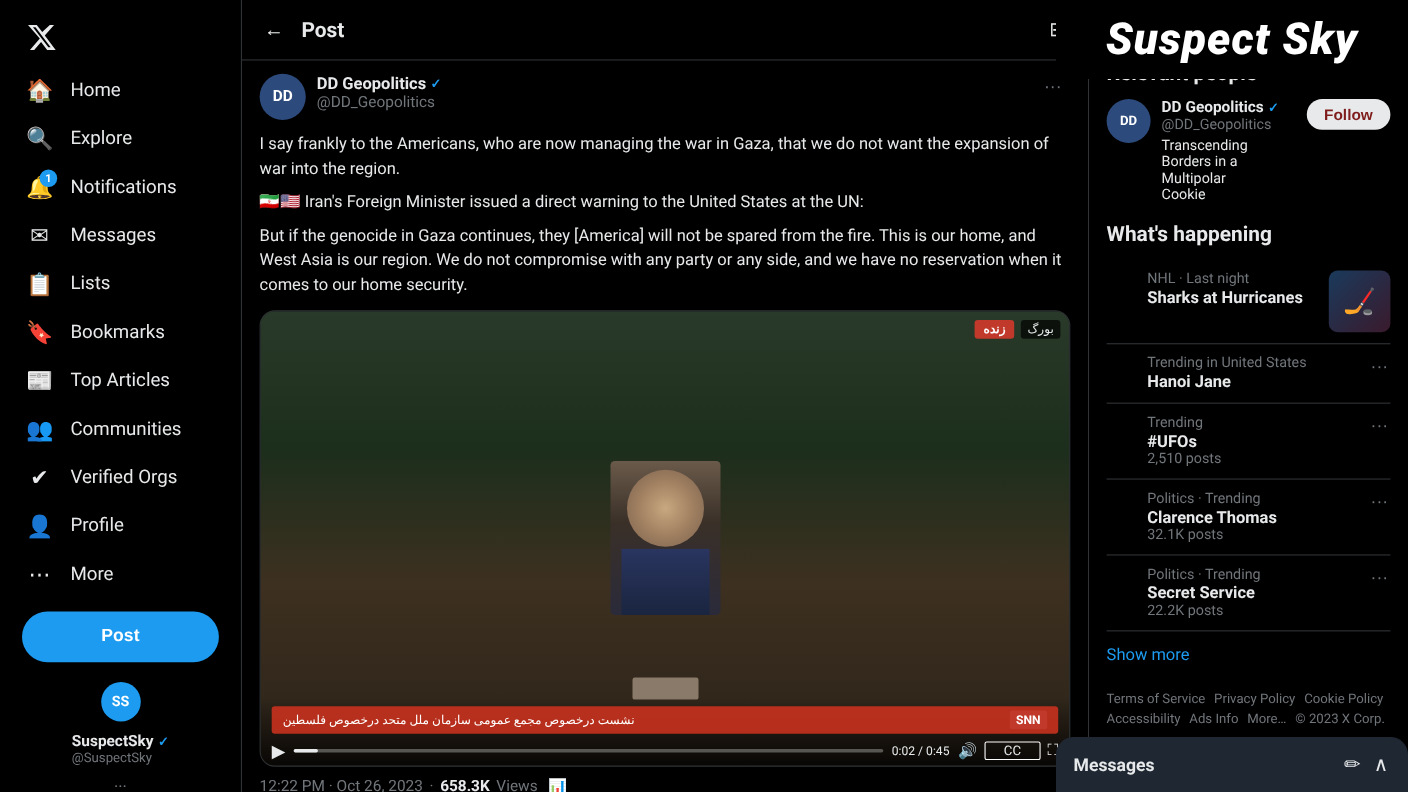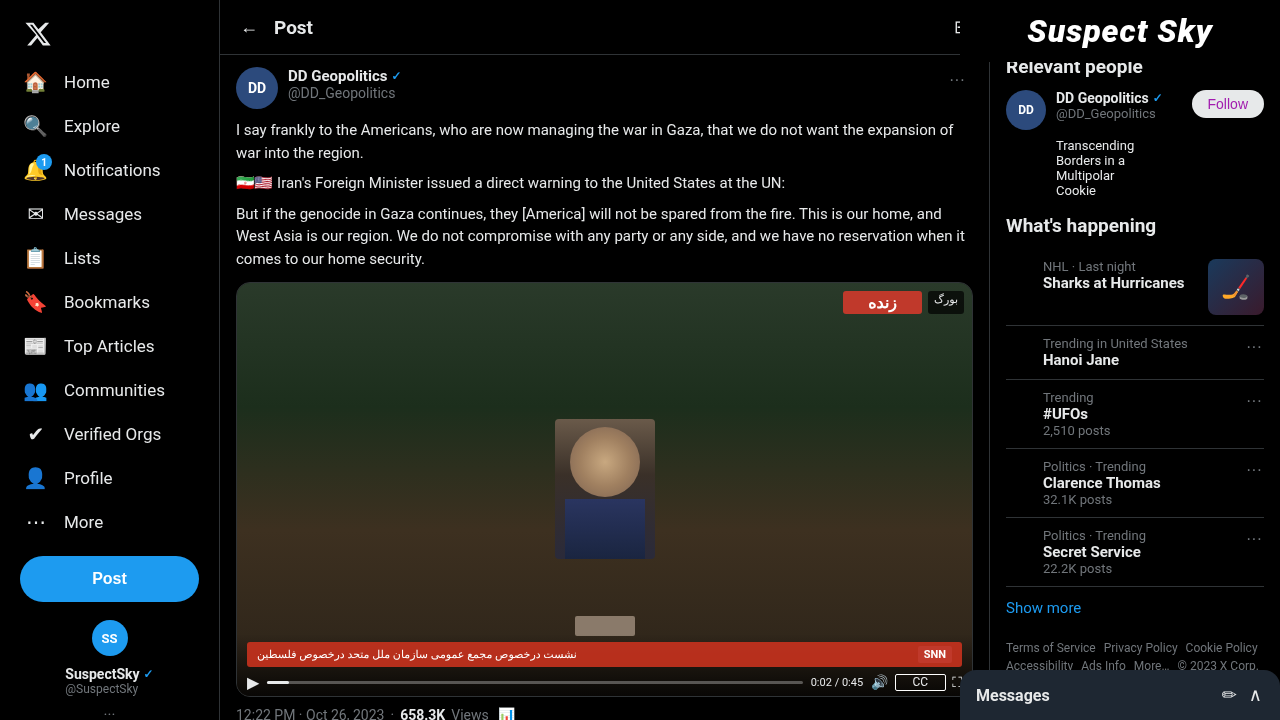--- a/index.html
+++ b/index.html
@@ -264,7 +264,7 @@
       z-index: 100;
     }
     .suspect-sky-text {
-      font-size: 32px;
+      font-size: 40px;
       font-weight: 900;
       color: #fff;
       letter-spacing: 1px;

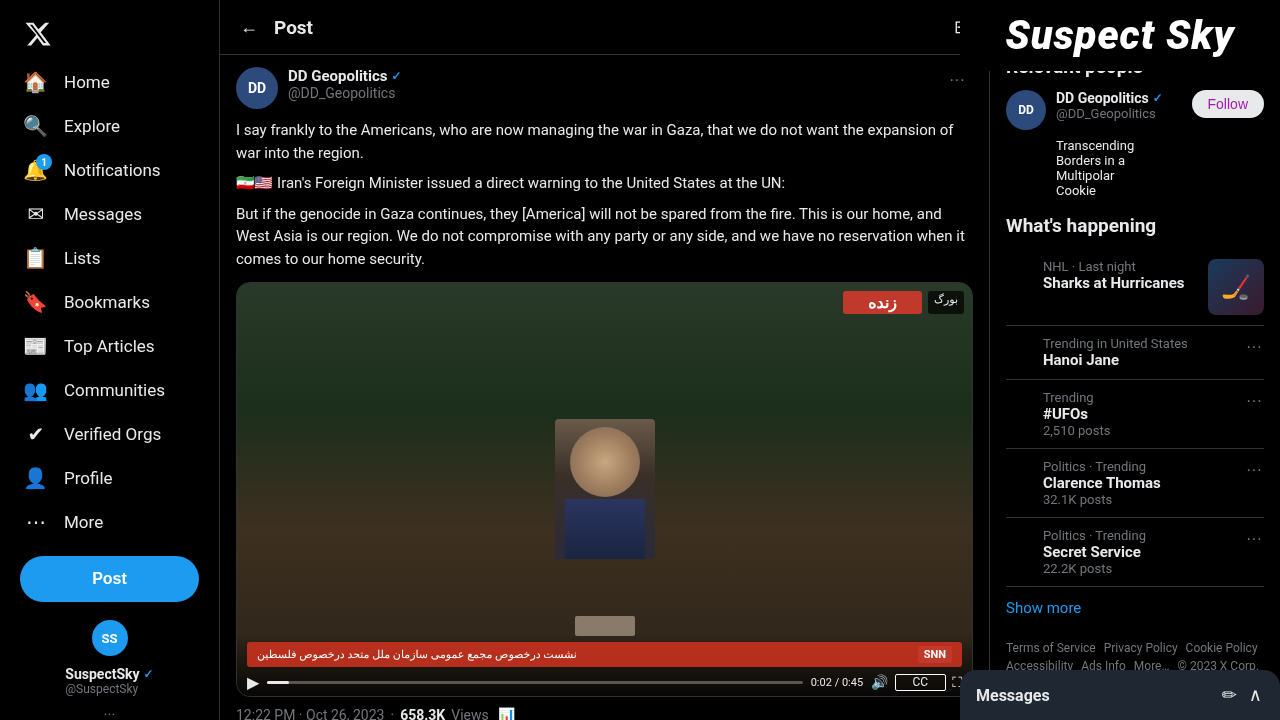--- a/index.html
+++ b/index.html
@@ -289,12 +289,12 @@
     .relevant-bio { color: #e7e9ea; font-size: 13px; margin-top: 17px; }
     .follow-btn {
       background: #e7e9ea;
-      color: #a21caf;
+      color: #7f1d1d;
       border: none;
       border-radius: 9999px;
       padding: 6px 16px;
       font-size: 14px;
-      font-weight: 400;
+      font-weight: 700;
       cursor: pointer;
       white-space: nowrap;
     }

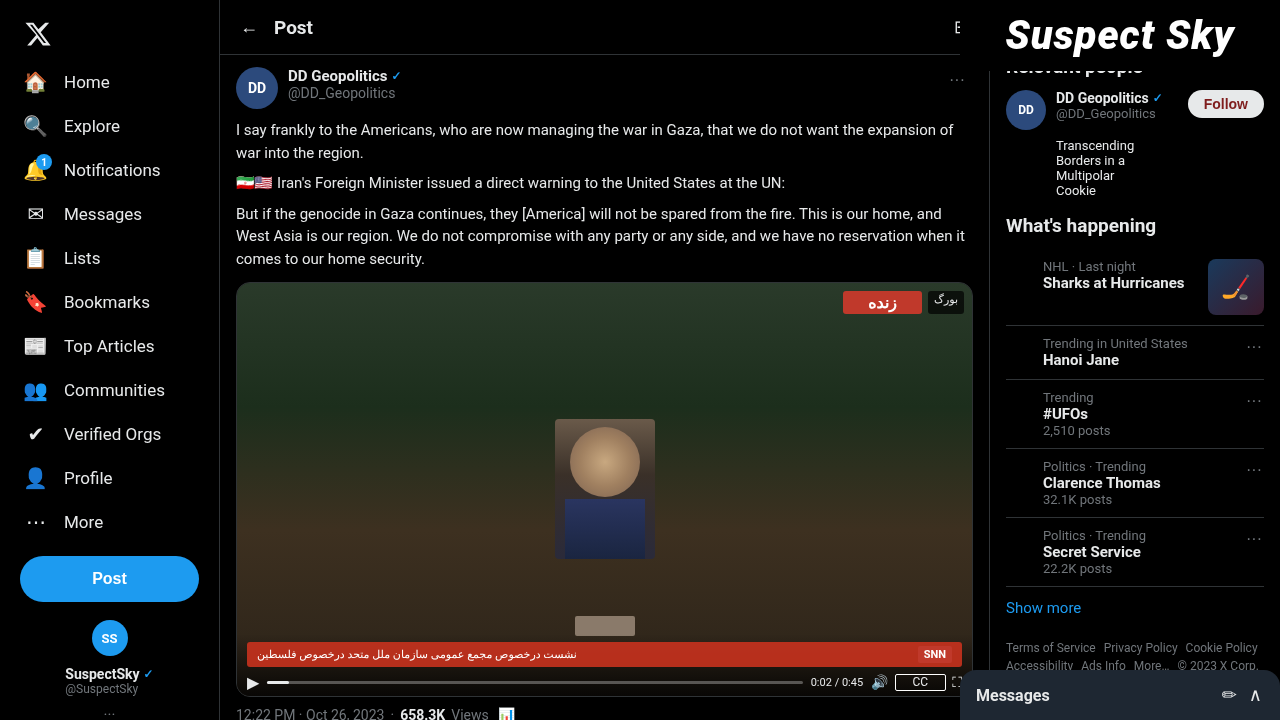--- a/index.html
+++ b/index.html
@@ -286,7 +286,7 @@
     .relevant-info { flex: 1; }
     .relevant-name { font-weight: 700; font-size: 14px; display: flex; align-items: center; gap: 4px; }
     .relevant-handle { color: #71767b; font-size: 13px; }
-    .relevant-bio { color: #e7e9ea; font-size: 13px; margin-top: 17px; }
+    .relevant-bio { color: #e7e9ea; font-size: 13px; margin-top: 4px; }
     .follow-btn {
       background: #e7e9ea;
       color: #7f1d1d;

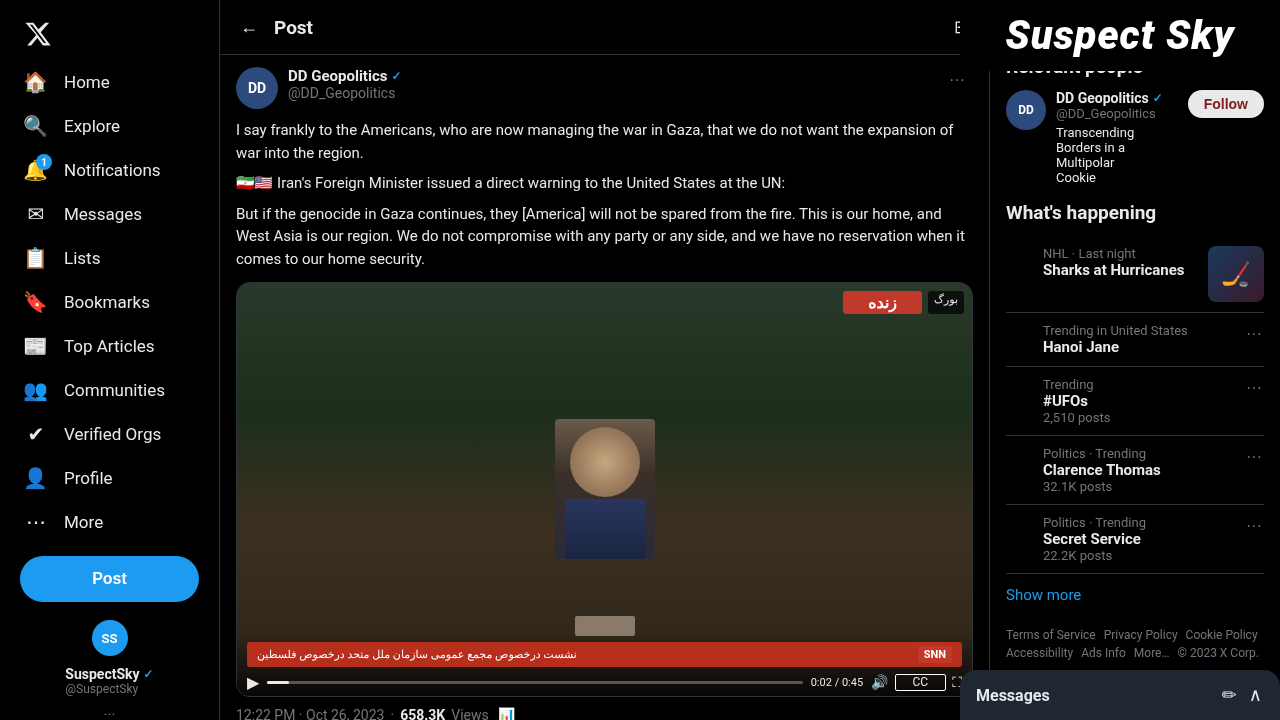--- a/index.html
+++ b/index.html
@@ -173,8 +173,8 @@
     }
     .video-badge-red {
       background: #c0392b;
-      color: #fff; font-size: 16px; font-weight: 700;
-      padding: 2px 25px; border-radius: 3px;
+      color: #fff; font-size: 11px; font-weight: 700;
+      padding: 2px 8px; border-radius: 3px;
     }
     .video-badge-text {
       background: rgba(0,0,0,0.7);

